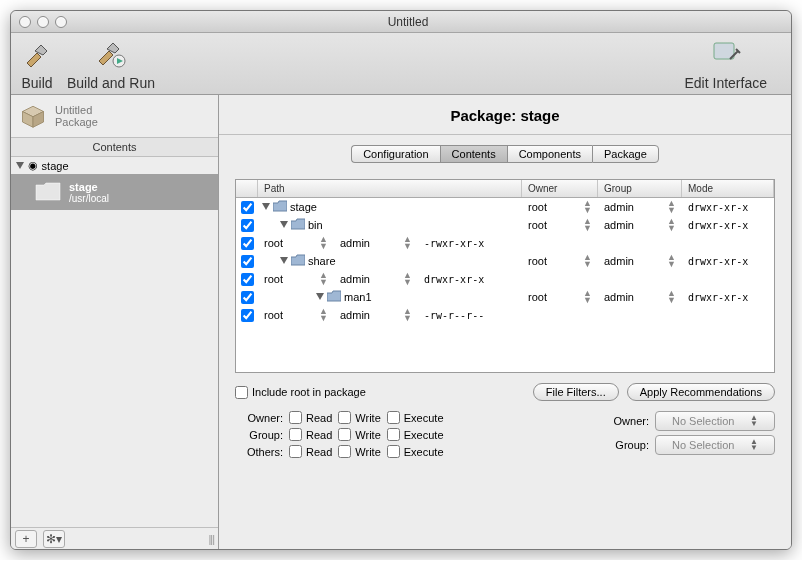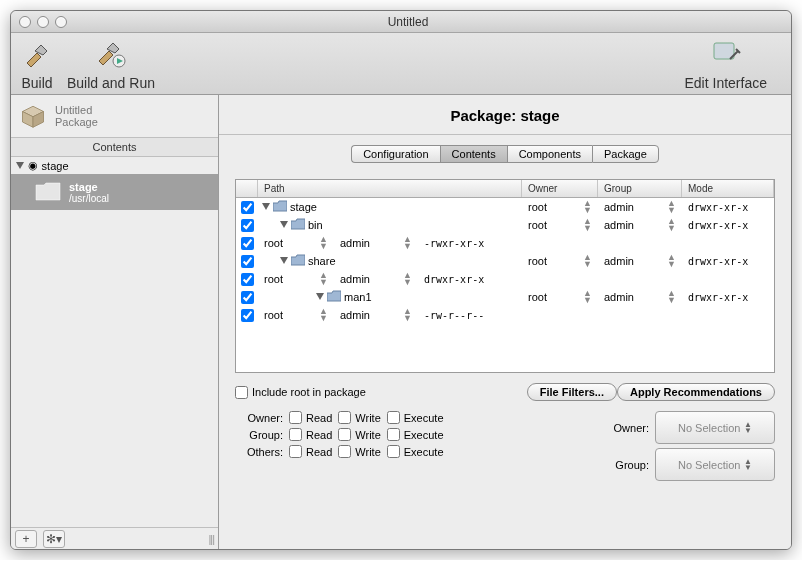--- a/index.html
+++ b/index.html
@@ -82,7 +82,7 @@
   .ckbox input { width: 13px; height: 13px; }
   .obtn {
     font-size: 11px; padding: 2px 12px; background: linear-gradient(#fdfdfd,#e2e2e2);
-    border: 1px solid #8f8f8f; border-radius: 10px;  font-weight: bold;
+    border: 1px solid #8f8f8f; border-radius: 10px; margin-left: 8px;
   }
   .perms { margin: 0 16px 12px; display: flex; gap: 40px; font-size: 11px; }
   .pcol { display: flex; flex-direction: column; gap: 4px; }

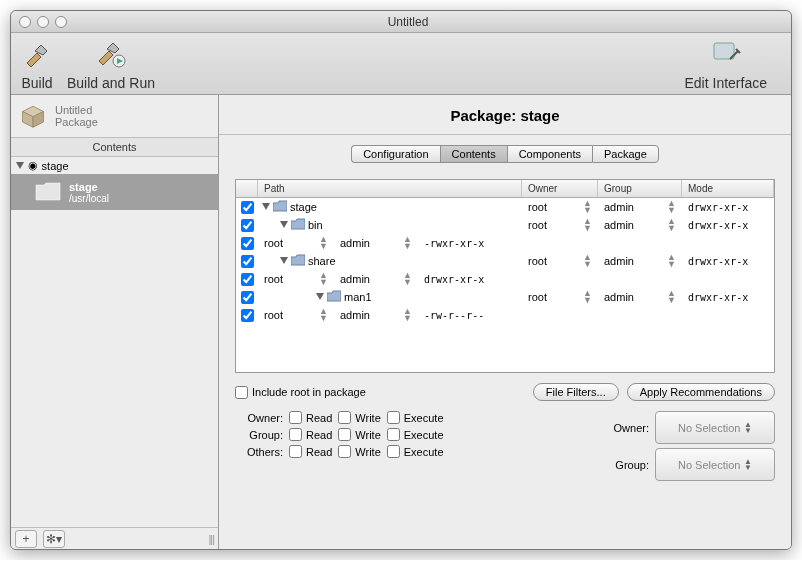--- a/index.html
+++ b/index.html
@@ -90,7 +90,7 @@
   .prow .plabel { width: 48px; text-align: right; }
   .select {
     display: inline-flex; align-items: center; justify-content: space-between;
-    width: 120px; height: 33px; padding: 0 22px;
+    width: 120px; height: 20px; padding: 0 16px;
     border: 1px solid #a0a0a0; border-radius: 4px; background: linear-gradient(#fbfbfb,#e2e2e2);
     color: #888; font-size: 11px;
   }

